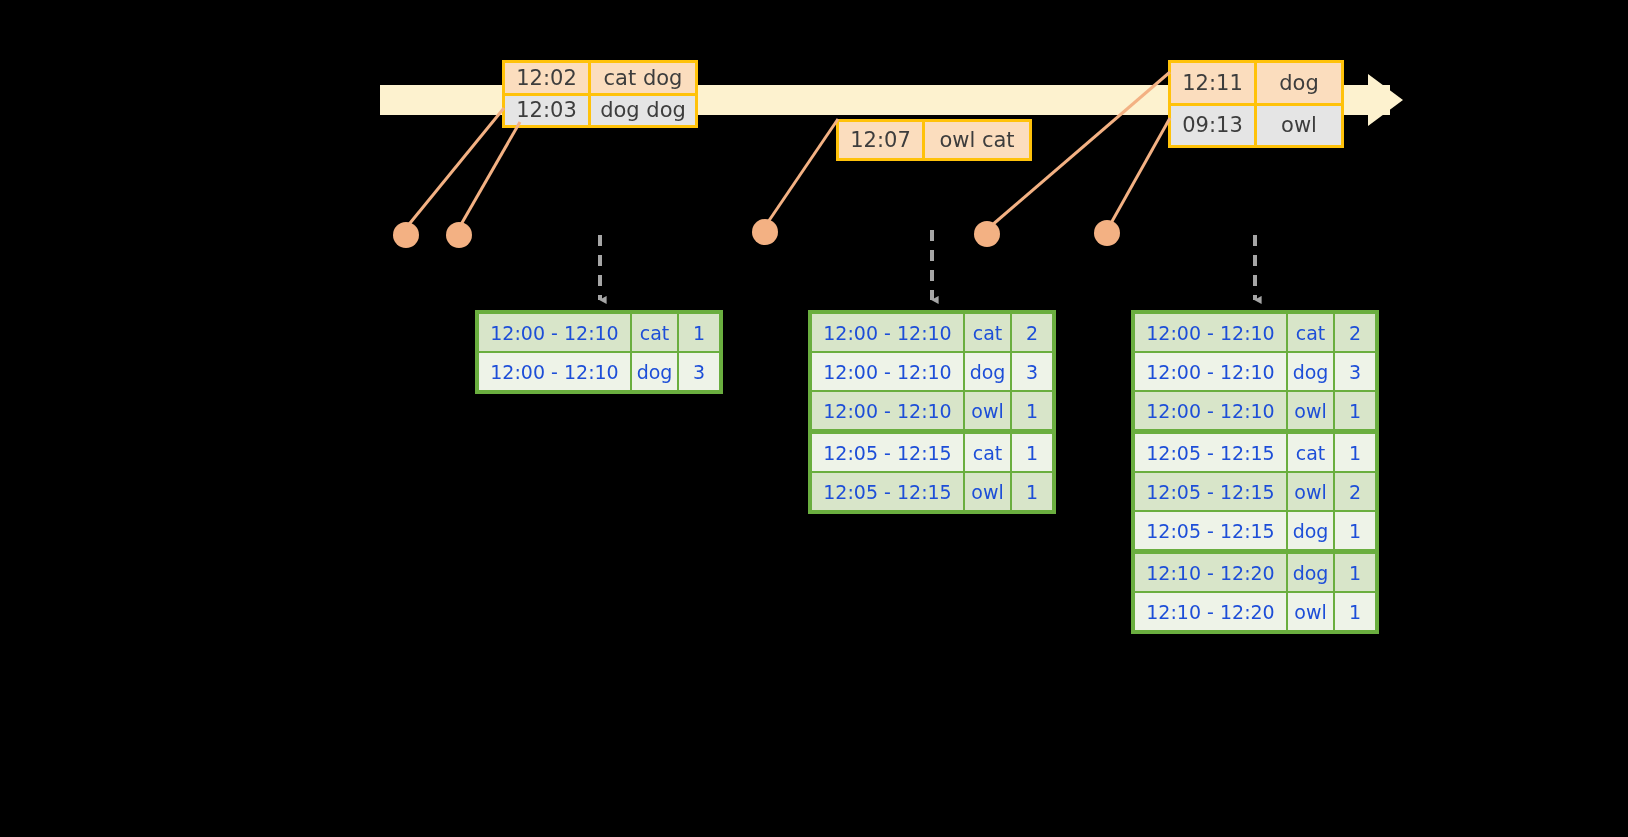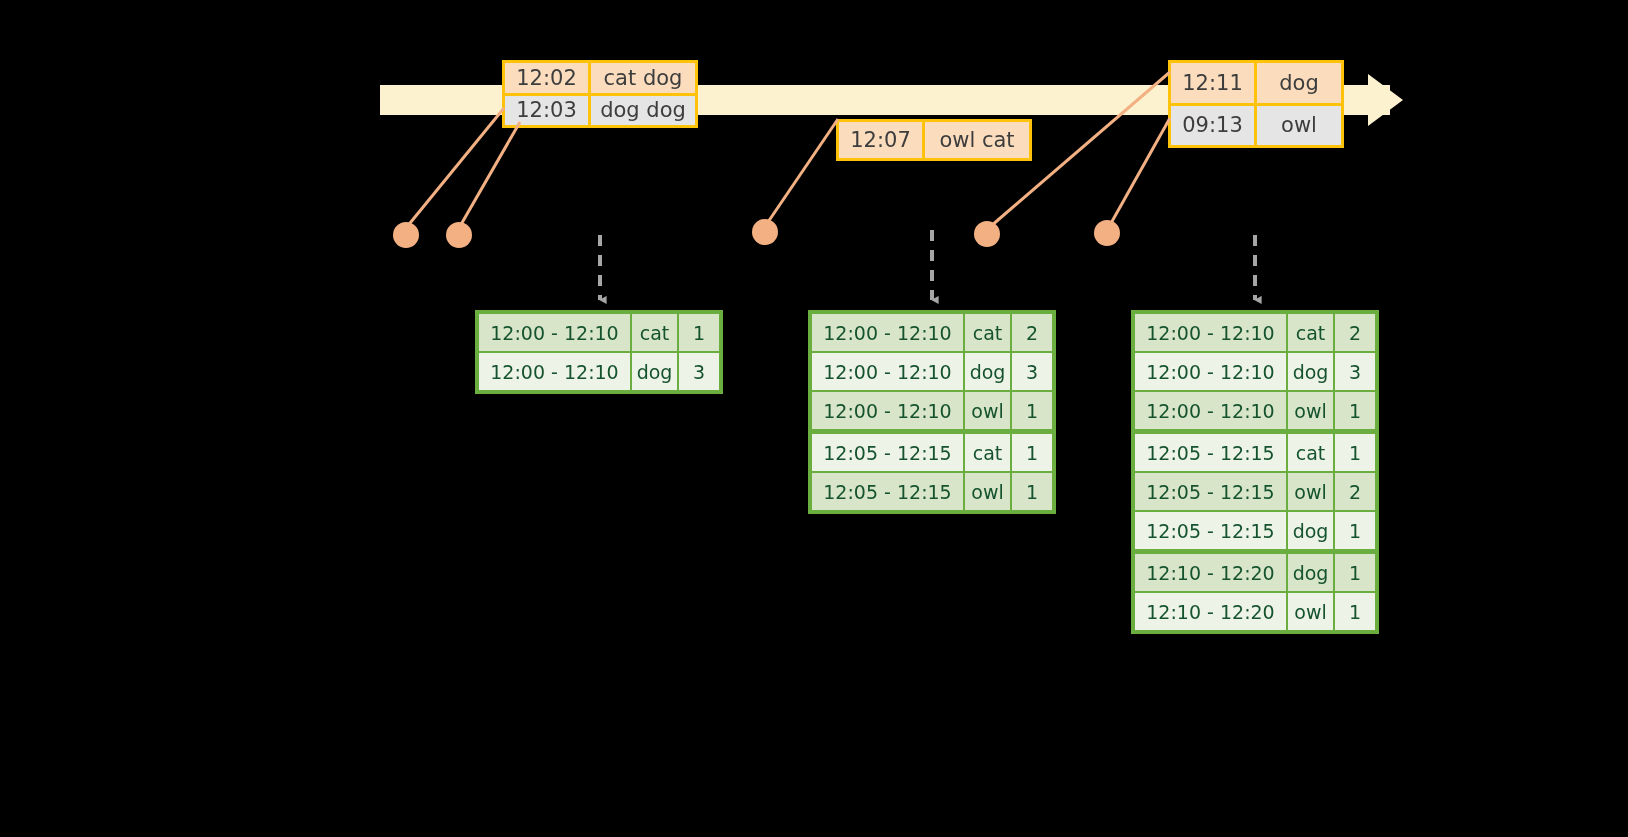--- a/index.html
+++ b/index.html
@@ -101,7 +101,7 @@
     align-items: center;
     justify-content: center;
     font-size: 19px;
-    color: #14532d;
+    color: #1d4ed8;
     box-sizing: border-box;
     margin-right: 2px;
     background: #eef3e8;

